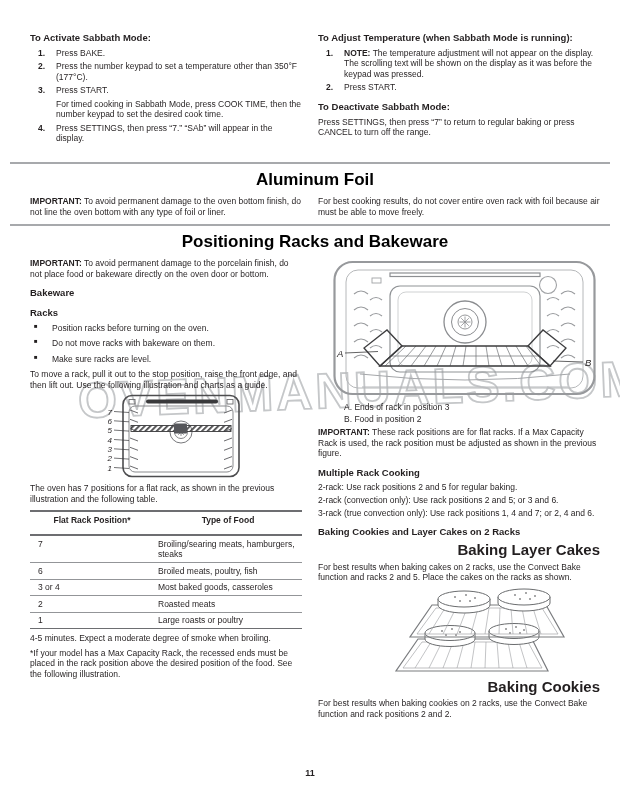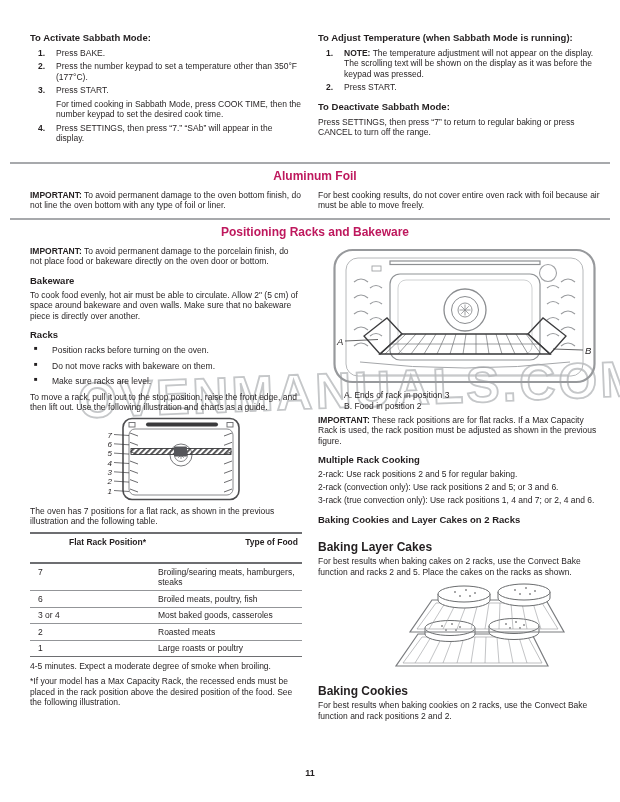--- a/index.html
+++ b/index.html
@@ -34,7 +34,7 @@
   ul.bullets li:before { content:"■"; position:absolute; left:4px; top:0px; font-size:6px; }
 
   .rule { height:2px; background:#a7a9ac; margin-left:-20px; margin-right:-10px; }
-  .section-h { text-align:center; color:#be185d; font-weight:bold; font-size:12px; margin:5px 0 6px 0; }
+  .section-h { text-align:center; color:#000000; font-weight:bold; font-size:17px; margin:5px 0 6px 0; }
 
   .topsec { height:130px; }
 

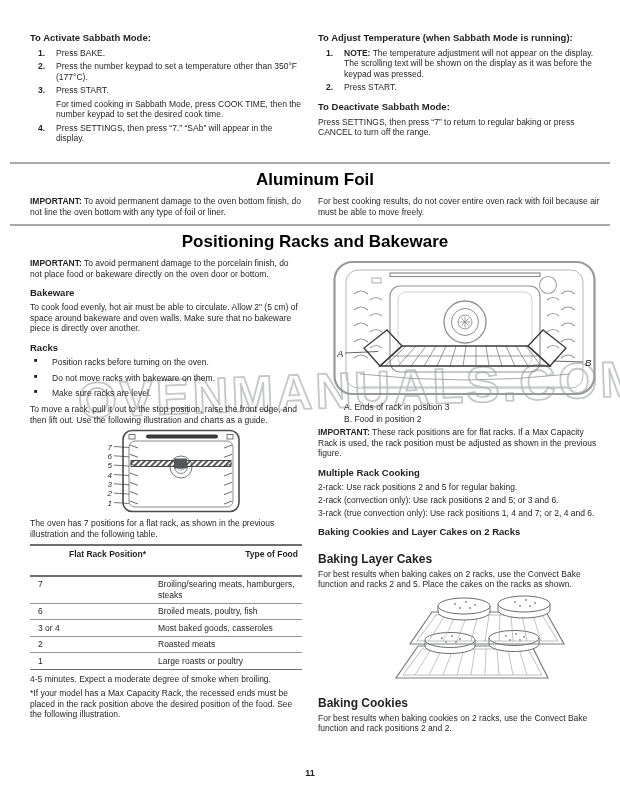--- a/index.html
+++ b/index.html
@@ -128,7 +128,6 @@
         <p><b>IMPORTANT:</b><span> To avoid permanent damage to the porcelain finish, do not place food or bakeware directly on the oven door or bottom.</span></p>
 
         <h4>Bakeware</h4>
-        <p>To cook food evenly, hot air must be able to circulate. Allow 2" (5 cm) of space around bakeware and oven walls. Make sure that no bakeware piece is directly over another.</p>
 
         <h4>Racks</h4>
         <ul class="bullets">

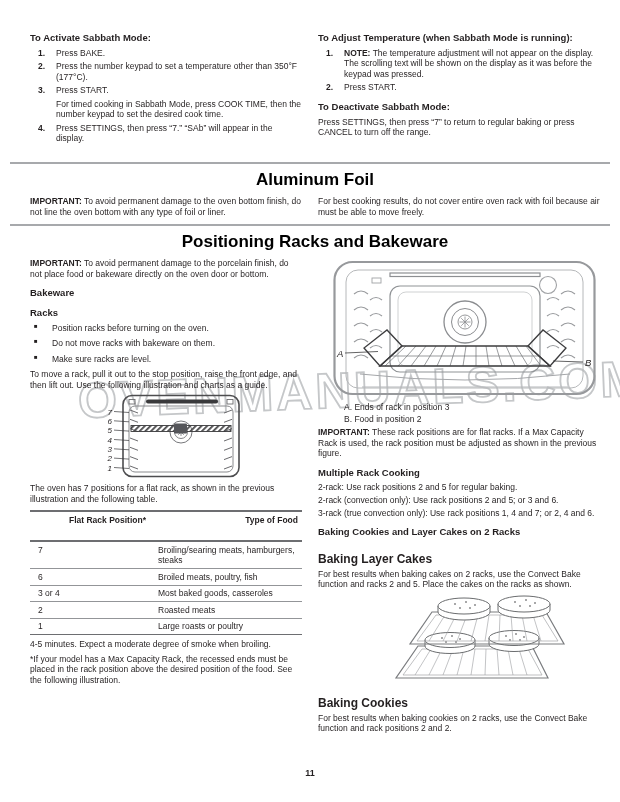--- a/index.html
+++ b/index.html
@@ -39,7 +39,7 @@
   .topsec { height:130px; }
 
   table.rack { width:100%; border-collapse:collapse; margin-top:5px; }
-  table.rack th { text-align:right; font-size:8.5px; border-top:2px solid #6d6e71; border-bottom:2px solid #6d6e71; padding:3px 4px 15px 8px; }
+  table.rack th { text-align:center; font-size:8.5px; border-top:2px solid #6d6e71; border-bottom:2px solid #6d6e71; padding:3px 4px 9px 8px; }
   table.rack th:first-child { width:108px; }
   table.rack td { border-bottom:1.5px solid #939598; padding:2.5px 4px 2.5px 8px; vertical-align:top; }
   table.rack tr:last-child td { border-bottom:1.5px solid #6d6e71; }

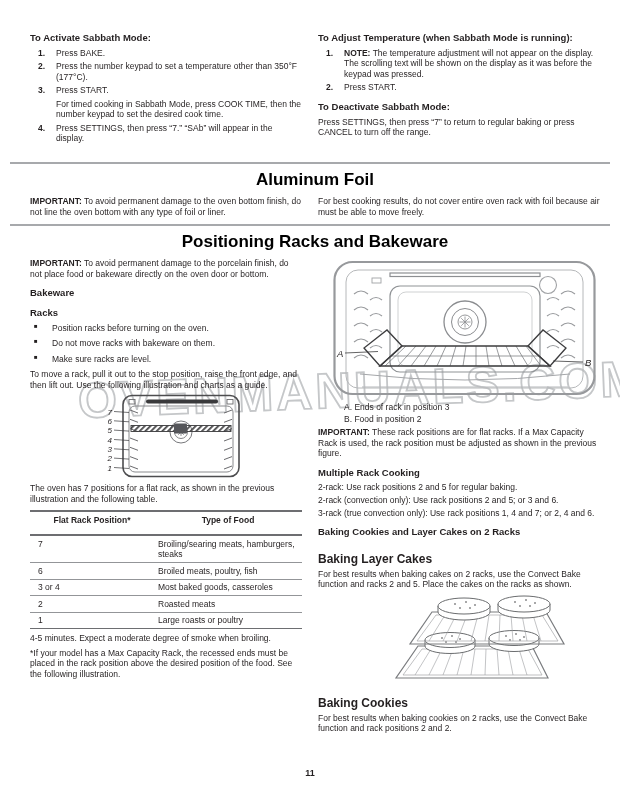--- a/index.html
+++ b/index.html
@@ -21,7 +21,7 @@
 
   h3 { font-size:9.5px; margin:0 0 4px 0; }
   h4 { font-size:9.5px; margin:8px 0 3px 0; }
-  h5 { font-size:12px; margin:14px 0 2px 0; }
+  h5 { font-size:15px; margin:3px 0 2px 0;text-align:right; }
   p  { margin:0 0 4px 0; }
 
   ol.steps { list-style:none; margin:0; padding:0; }

